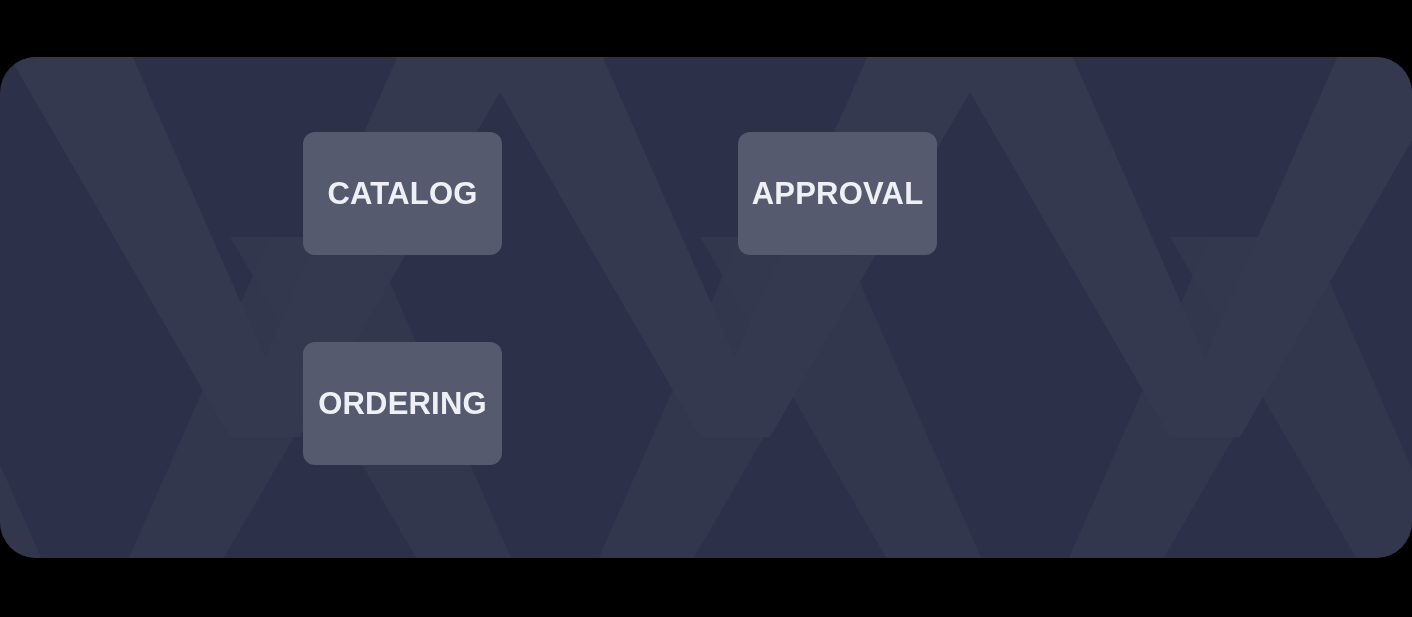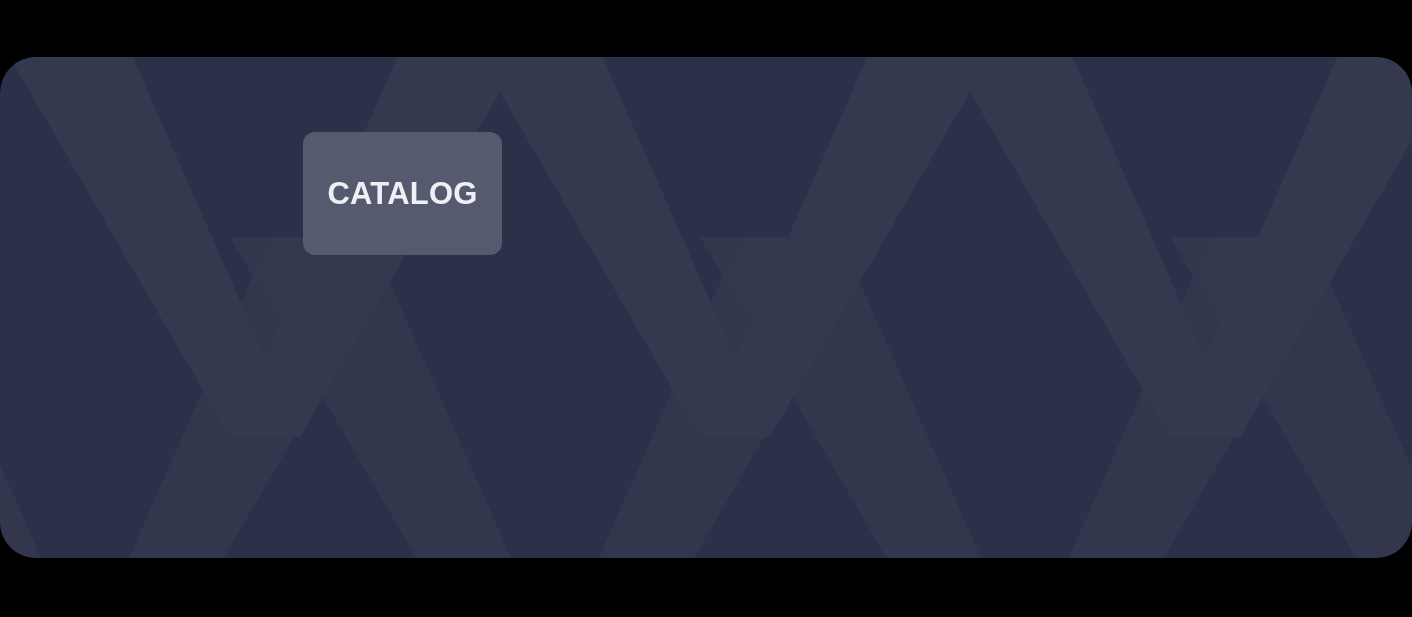--- a/index.html
+++ b/index.html
@@ -122,6 +122,9 @@
         <span class="tile-label">CATALOG</span>
       </div>
 
+      <div class="tile tile-col-2 tile-row-1">
+        <span class="tile-label">APPROVAL</span>
+      </div>
 
 
 

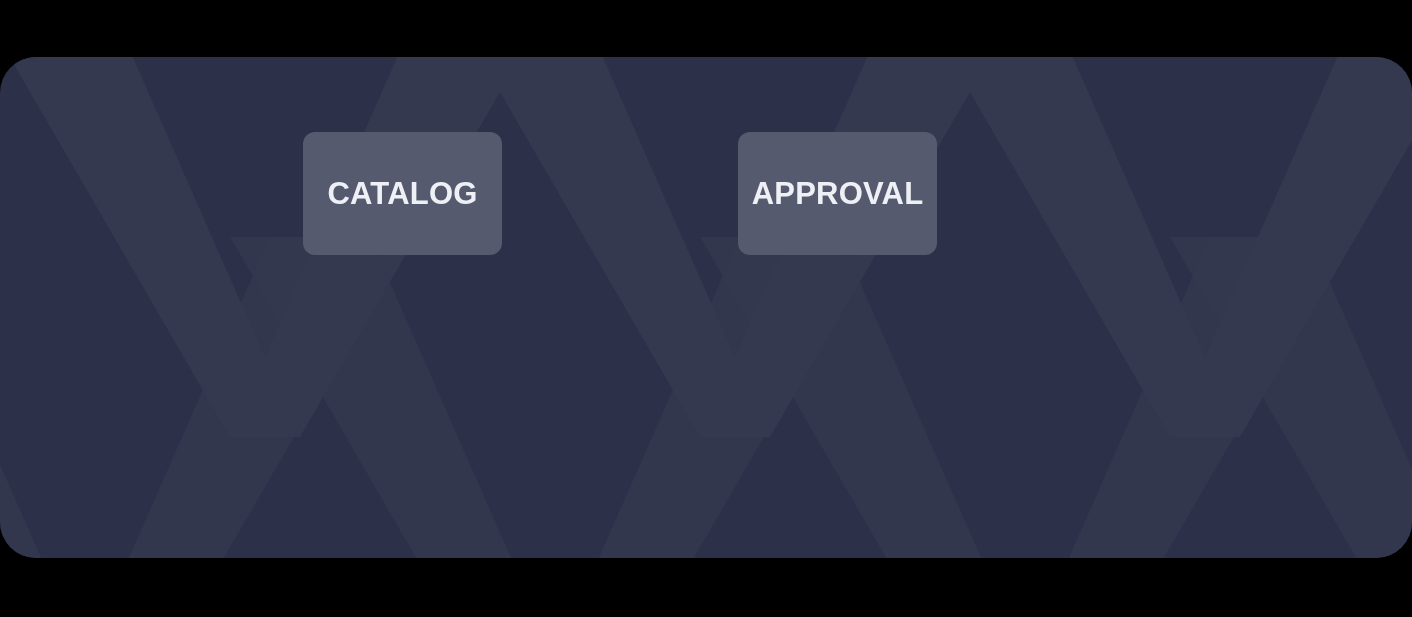--- a/index.html
+++ b/index.html
@@ -126,6 +126,9 @@
         <span class="tile-label">APPROVAL</span>
       </div>
 
+      <div class="tile tile-col-1 tile-row-2">
+        <span class="tile-label">ORDERING</span>
+      </div>
 
 
     </div>

